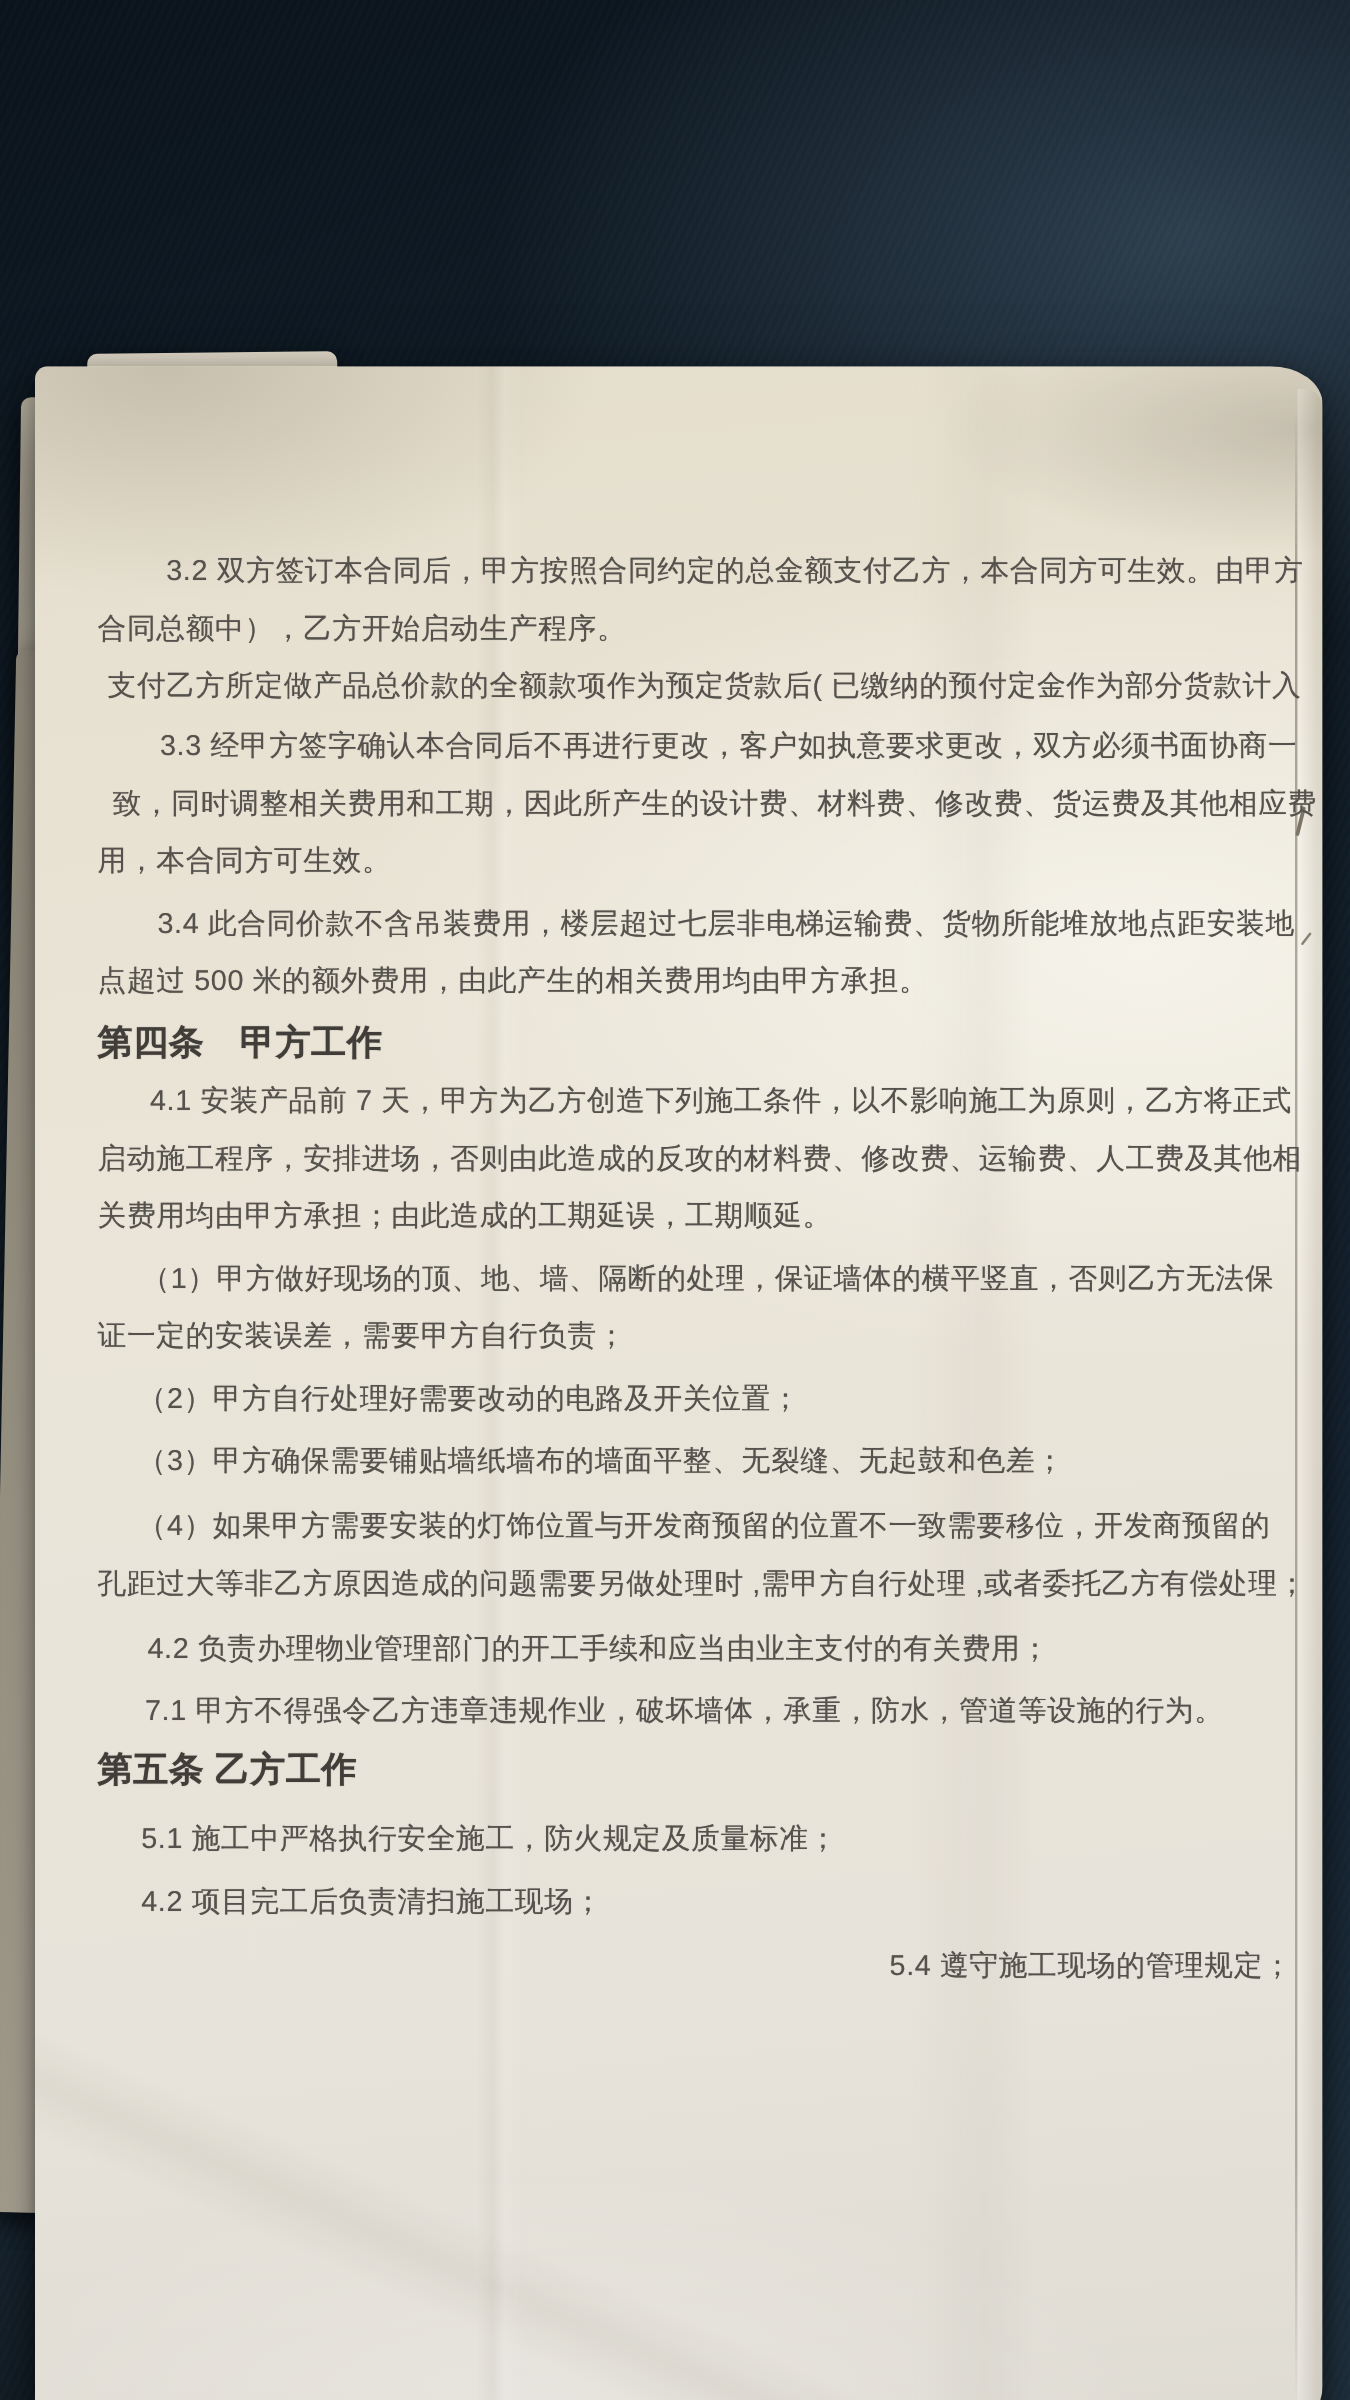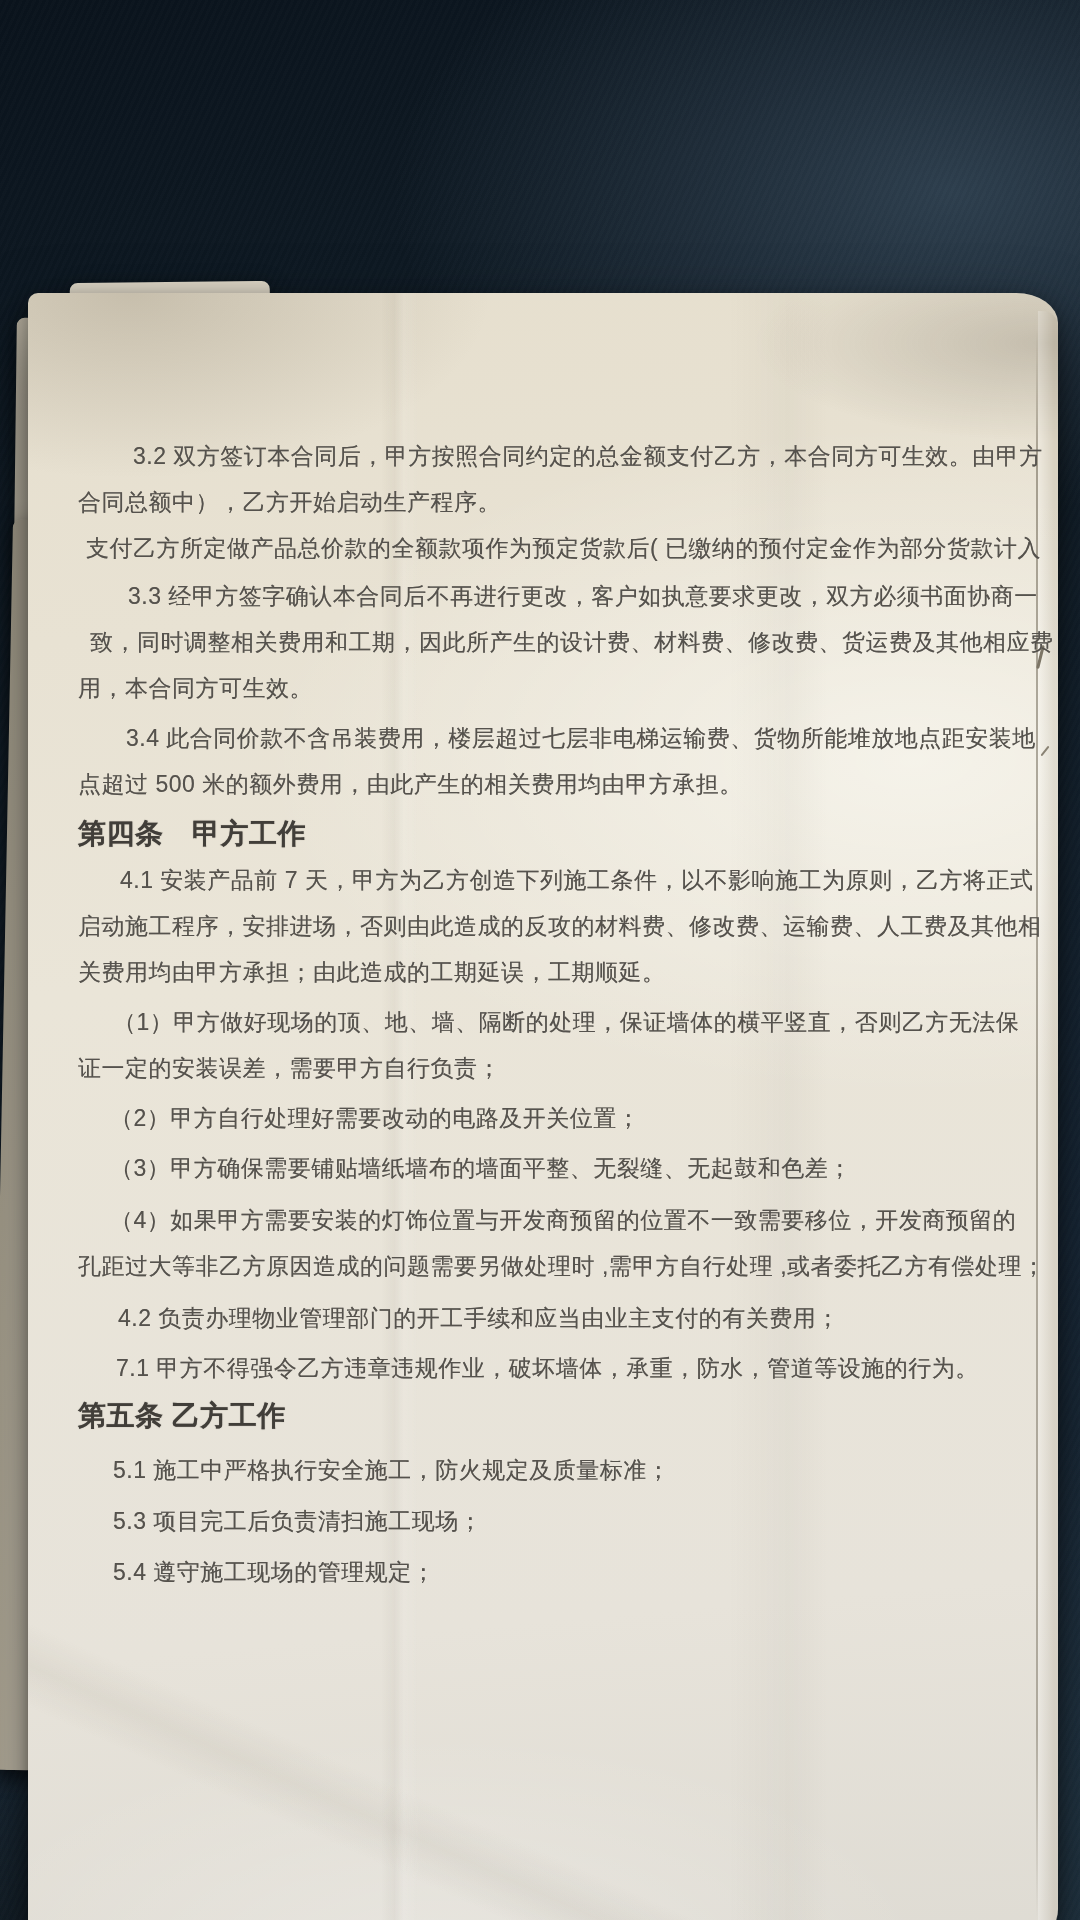--- a/index.html
+++ b/index.html
@@ -150,7 +150,7 @@
         <div class="line body" style="margin-left: 38px; margin-top: 4px;">7.1 甲方不得强令乙方违章违规作业，破坏墙体，承重，防水，管道等设施的行为。</div>
         <div class="line heading" style="margin-left: 0px; margin-top: 2px;">第五条 乙方工作</div>
         <div class="line body" style="margin-left: 35px; margin-top: 8px;">5.1 施工中严格执行安全施工，防火规定及质量标准；</div>
-        <div class="line body" style="margin-left: 35px; margin-top: 5px;">5.3 项目完工后负责清扫施工现场；</div>
+        <div class="line body" style="margin-left: 35px; margin-top: 5px;">4.2 项目完工后负责清扫施工现场；</div>
         <div class="line body" style="margin-left: 35px; margin-top: 5px;">5.4 遵守施工现场的管理规定；</div>
       </div>
   </div>

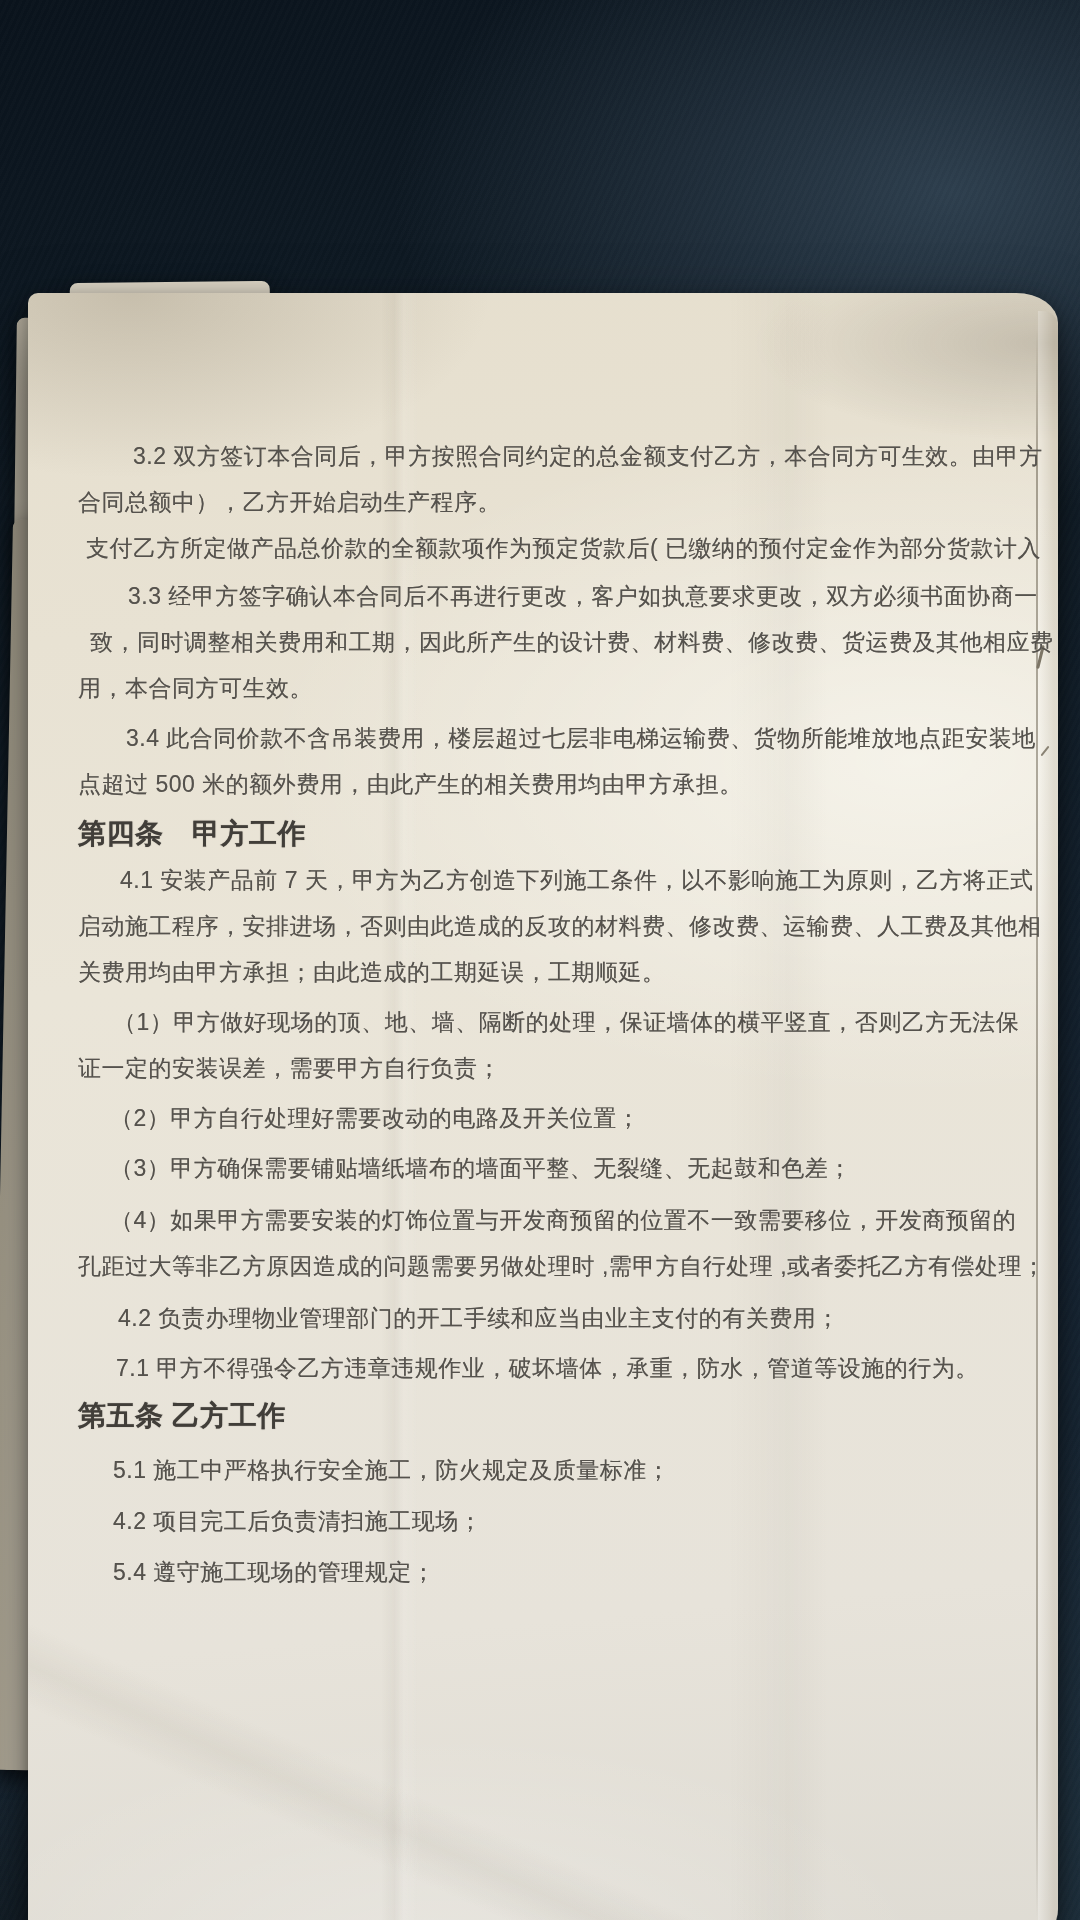--- a/index.html
+++ b/index.html
@@ -151,7 +151,7 @@
         <div class="line heading" style="margin-left: 0px; margin-top: 2px;">第五条 乙方工作</div>
         <div class="line body" style="margin-left: 35px; margin-top: 8px;">5.1 施工中严格执行安全施工，防火规定及质量标准；</div>
         <div class="line body" style="margin-left: 35px; margin-top: 5px;">4.2 项目完工后负责清扫施工现场；</div>
-        <div class="line body" style="margin-left: 35px; margin-top: 5px;">5.4 遵守施工现场的管理规定；</div>
+        <div class="line body" style="margin-left: 35px; margin-top: 5px; text-align: right;">5.4 遵守施工现场的管理规定；</div>
       </div>
   </div>
 </div>

